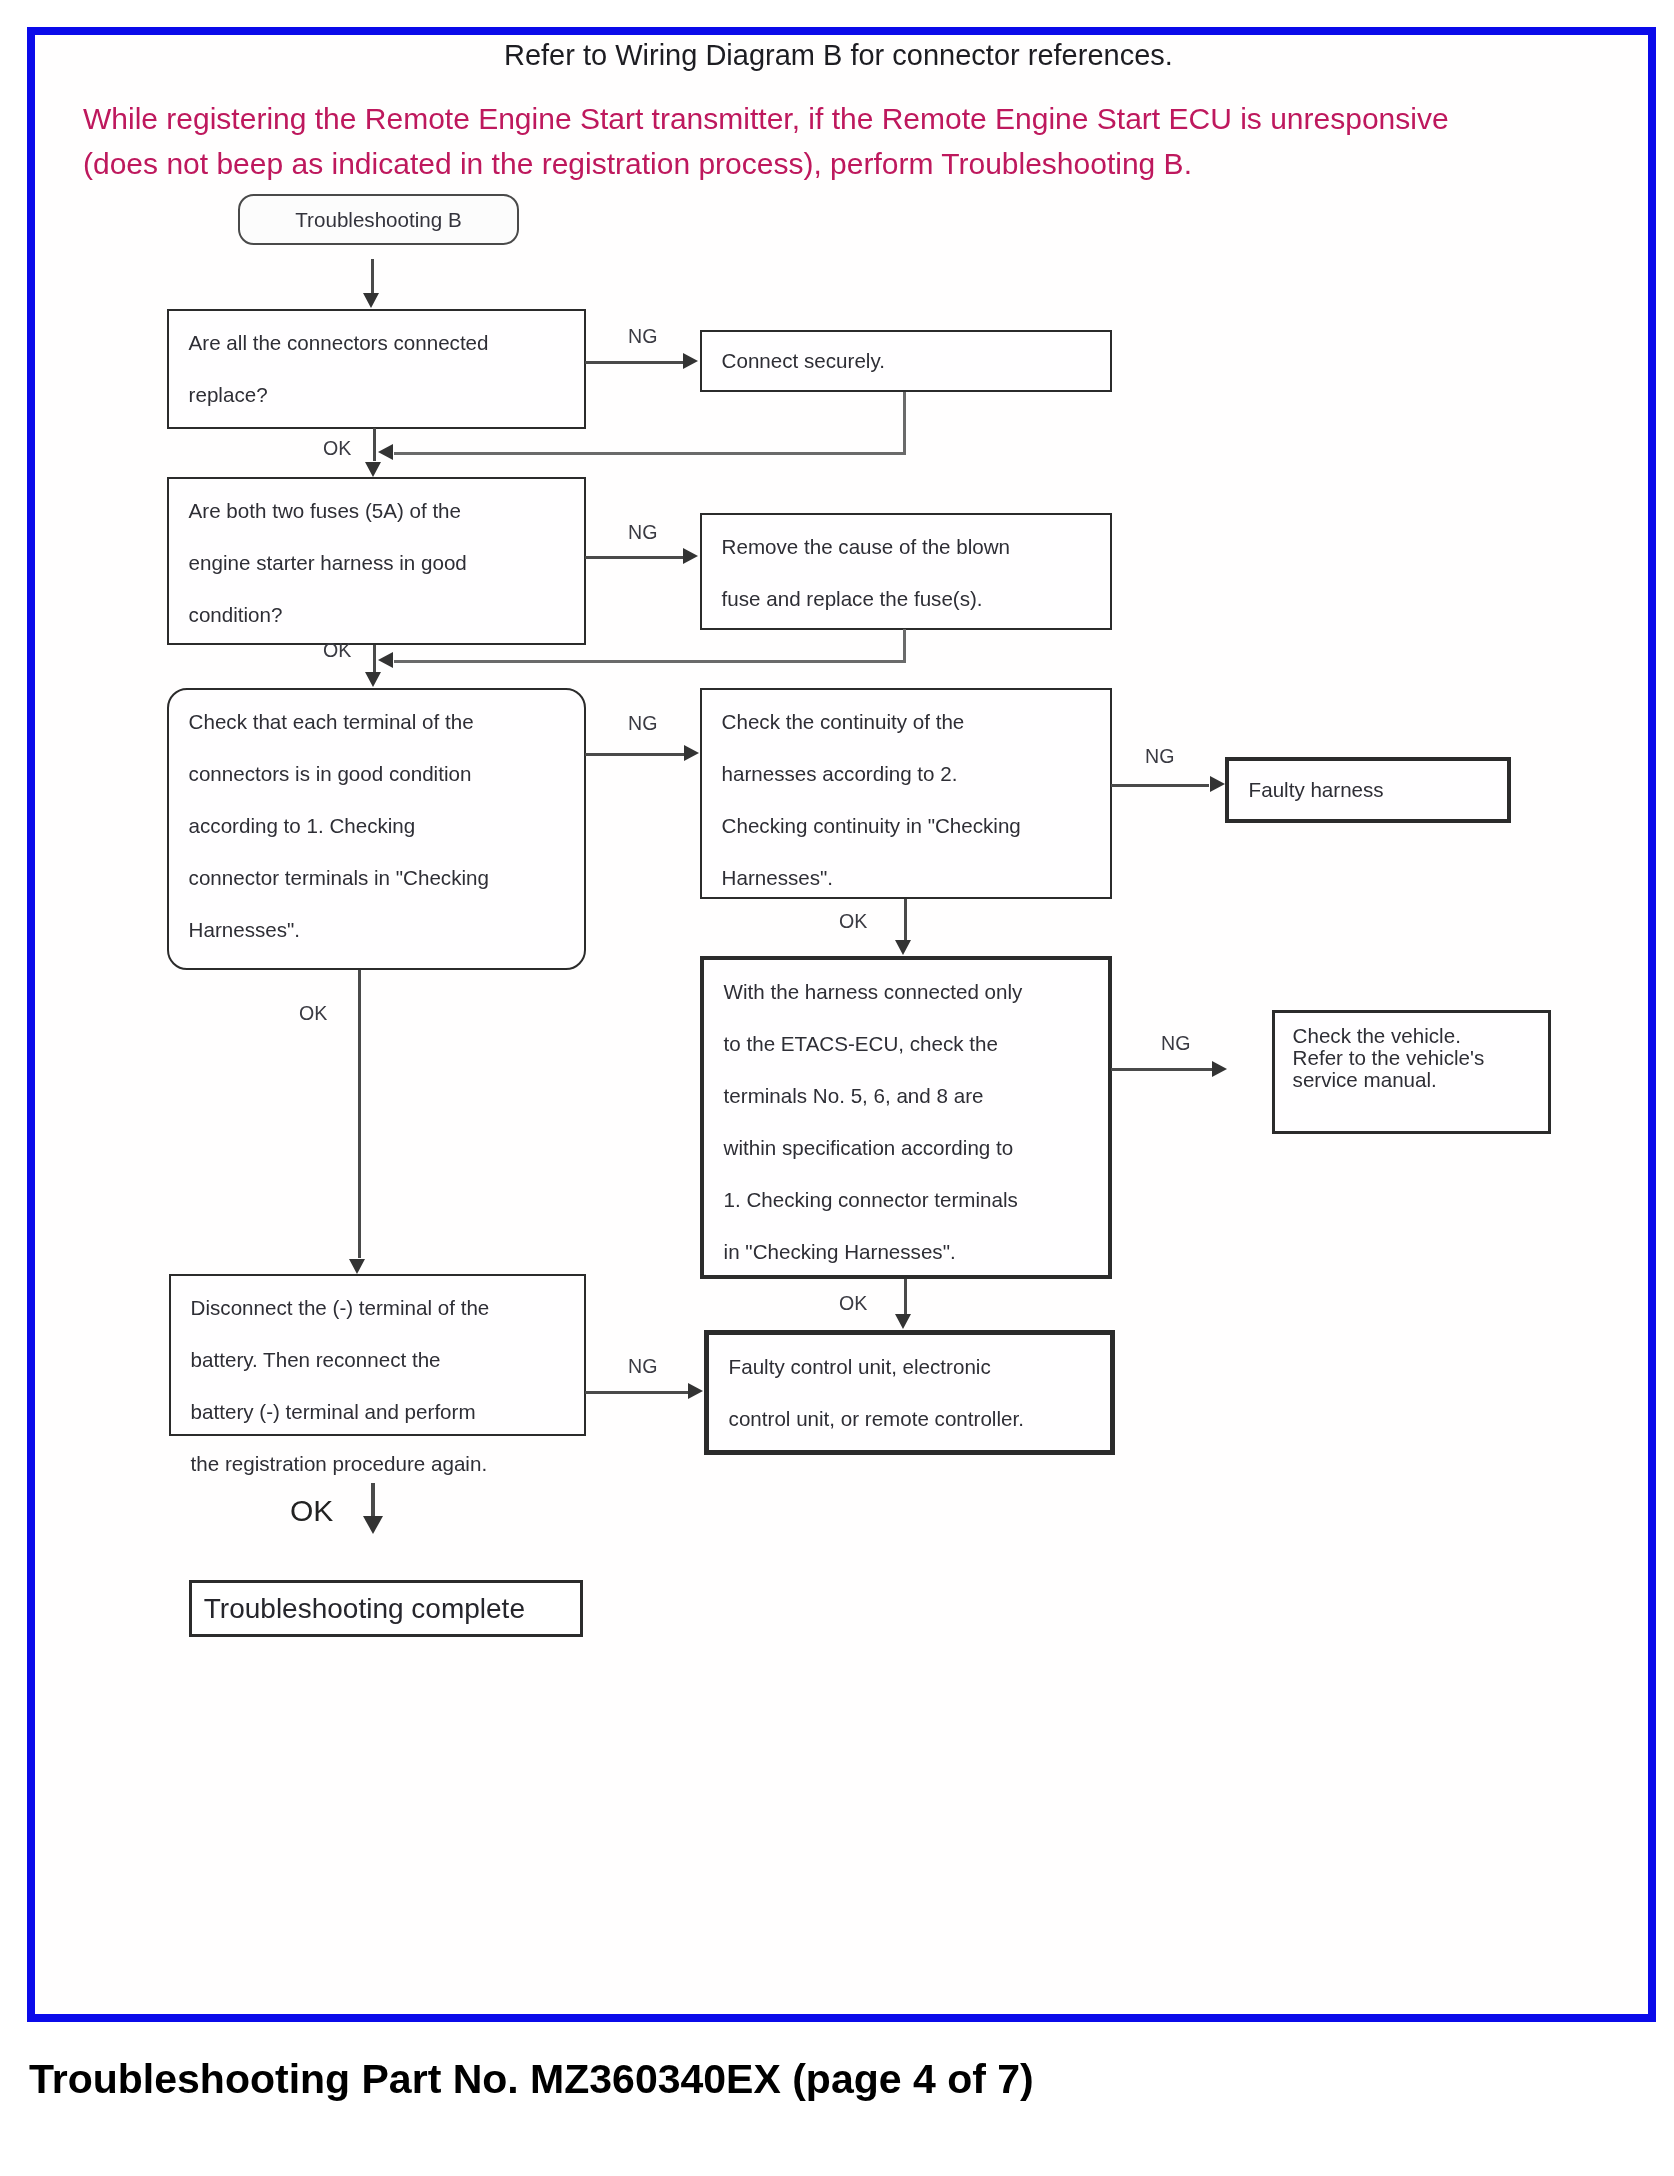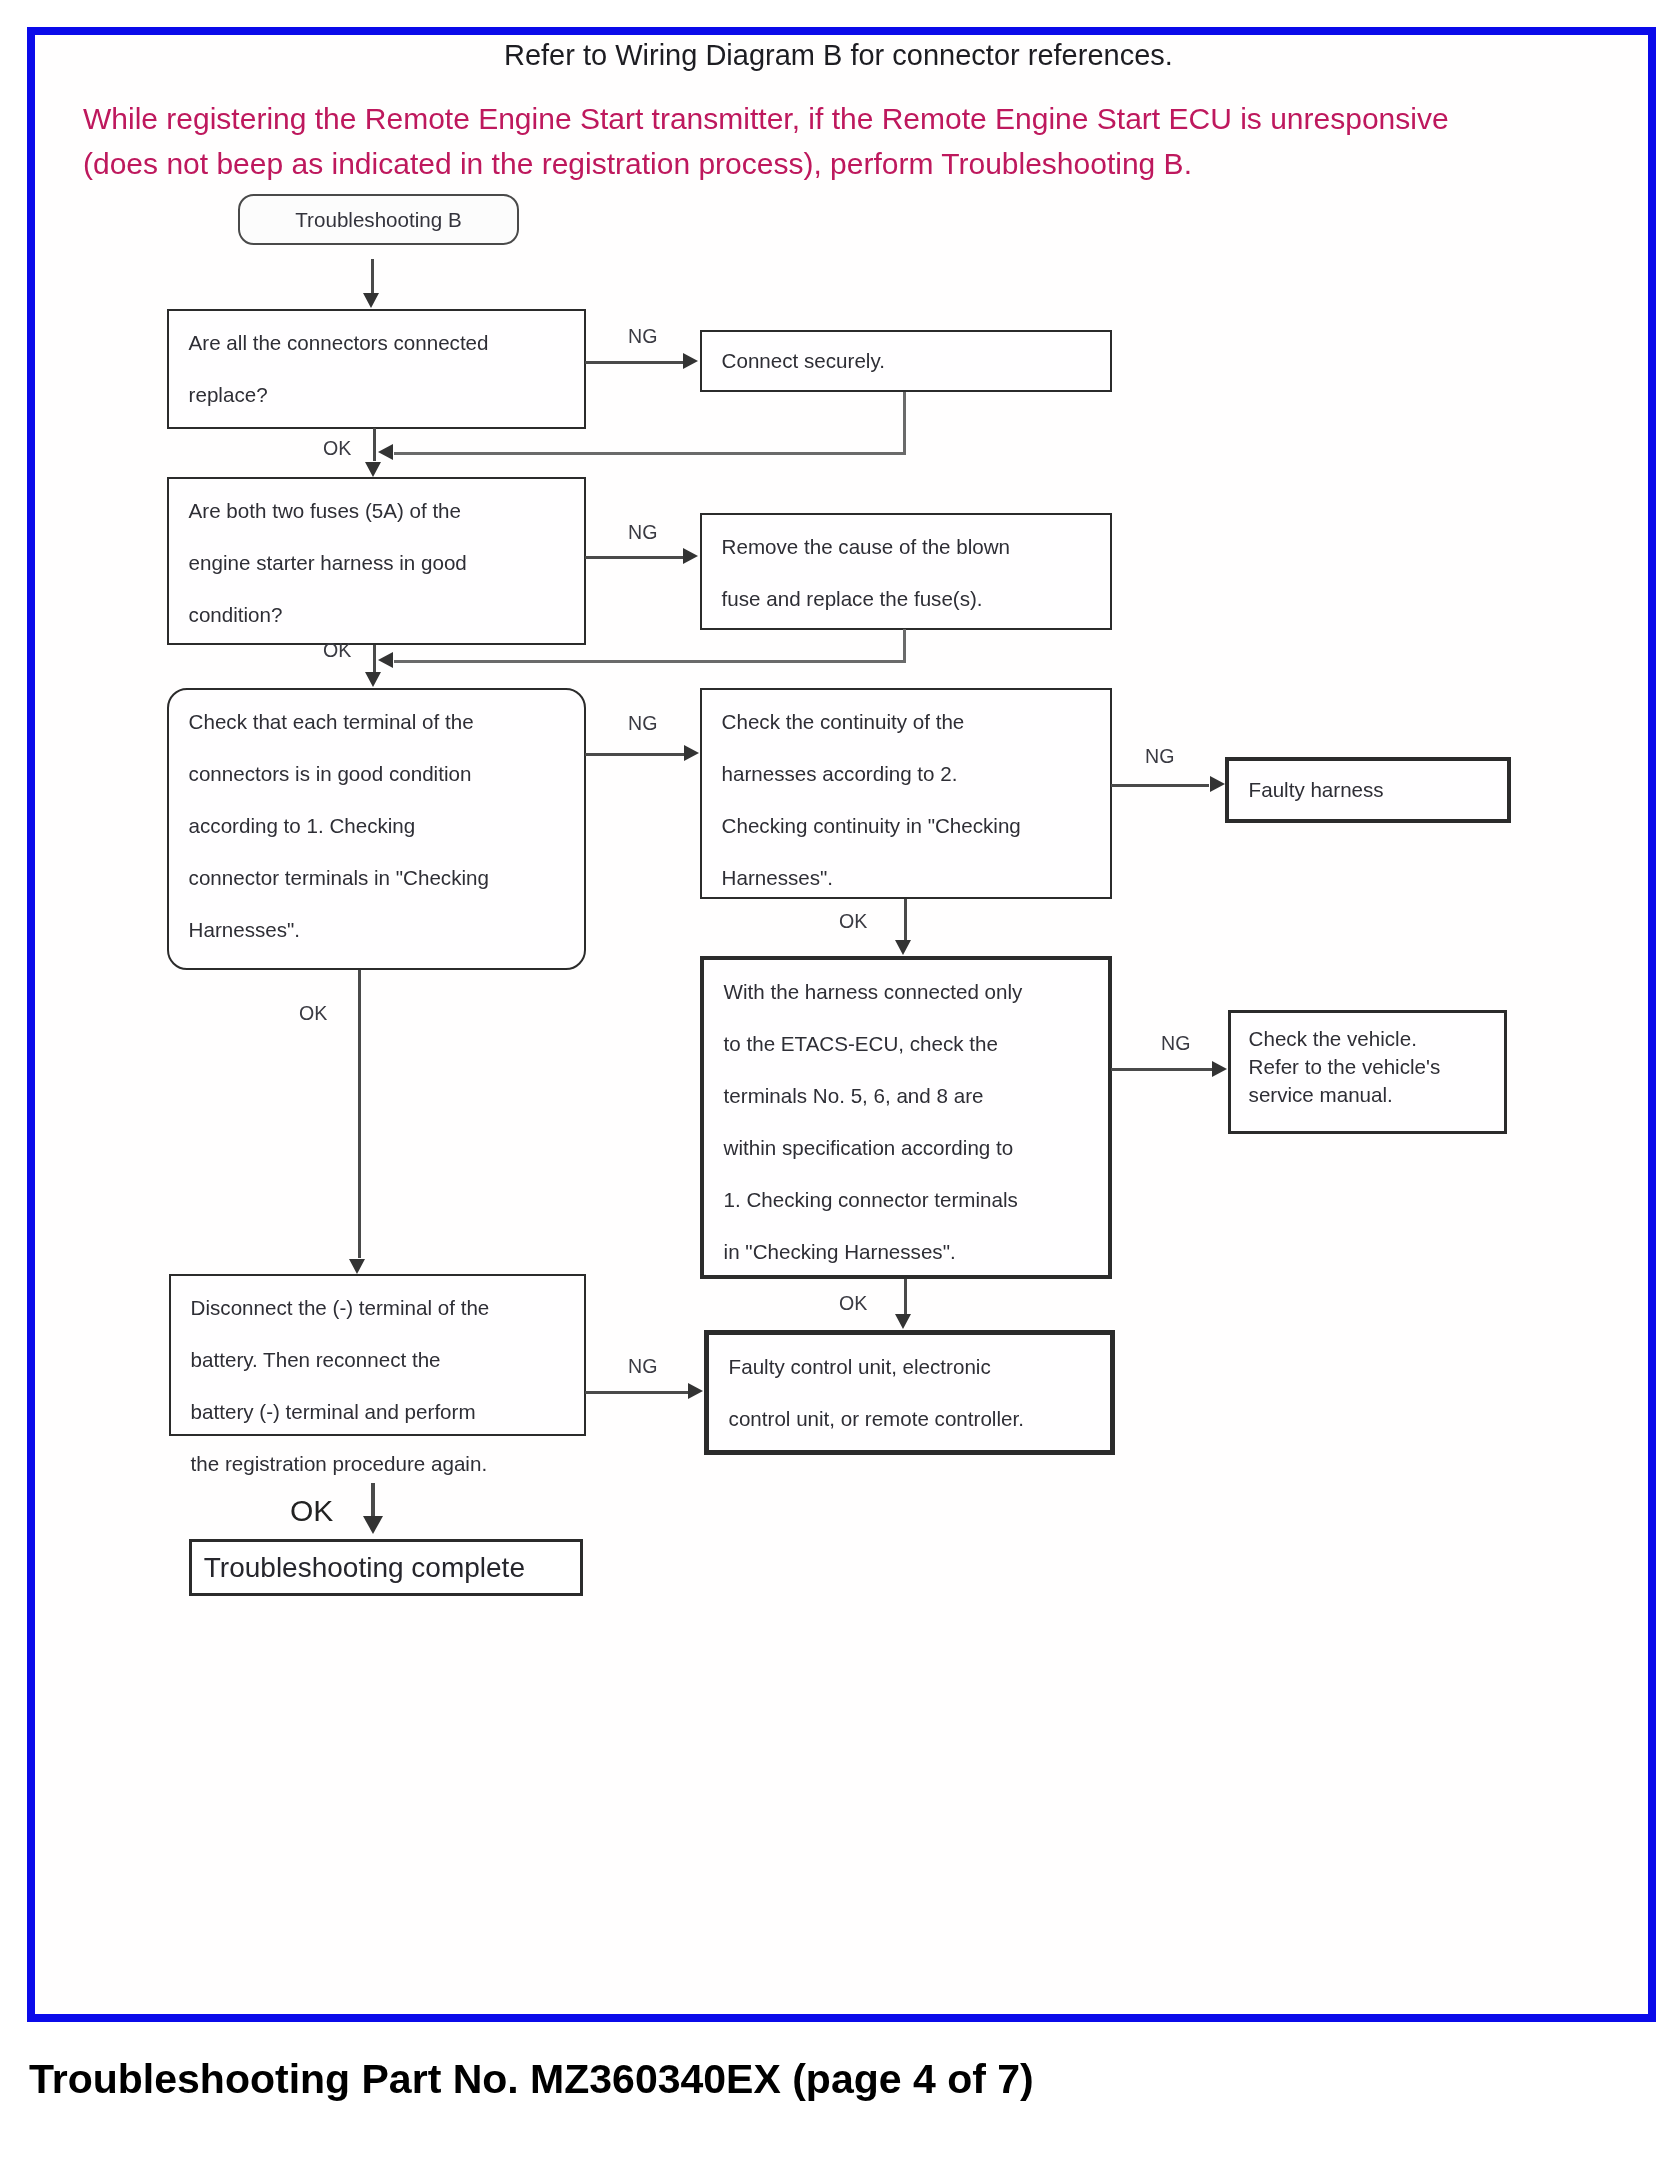--- a/index.html
+++ b/index.html
@@ -14,7 +14,7 @@
   .node.b6{border-width:5.9px;}
   .start{position:absolute;border:2.9px solid #4a4a4a;border-radius:15.7px;background:#fcfcfc;display:flex;align-items:center;justify-content:center;font-size:20.6px;color:#33333c;box-sizing:border-box;}
   .complete{position:absolute;border:3.9px solid #2b2b2b;background:#fff;display:flex;align-items:center;font-size:28px;color:#26262c;padding-left:11.8px;box-sizing:border-box;}
-  .tight{line-height:28px;padding:11.8px 17.6px;}
+  .tight{line-height:22px;padding:11.8px 17.6px;margin-left:44px;}
   .hline{position:absolute;height:2.9px;background:#4a4a4a;}
   .vline{position:absolute;width:2.9px;background:#4a4a4a;}
   .thin{background:#6a6a6a;}

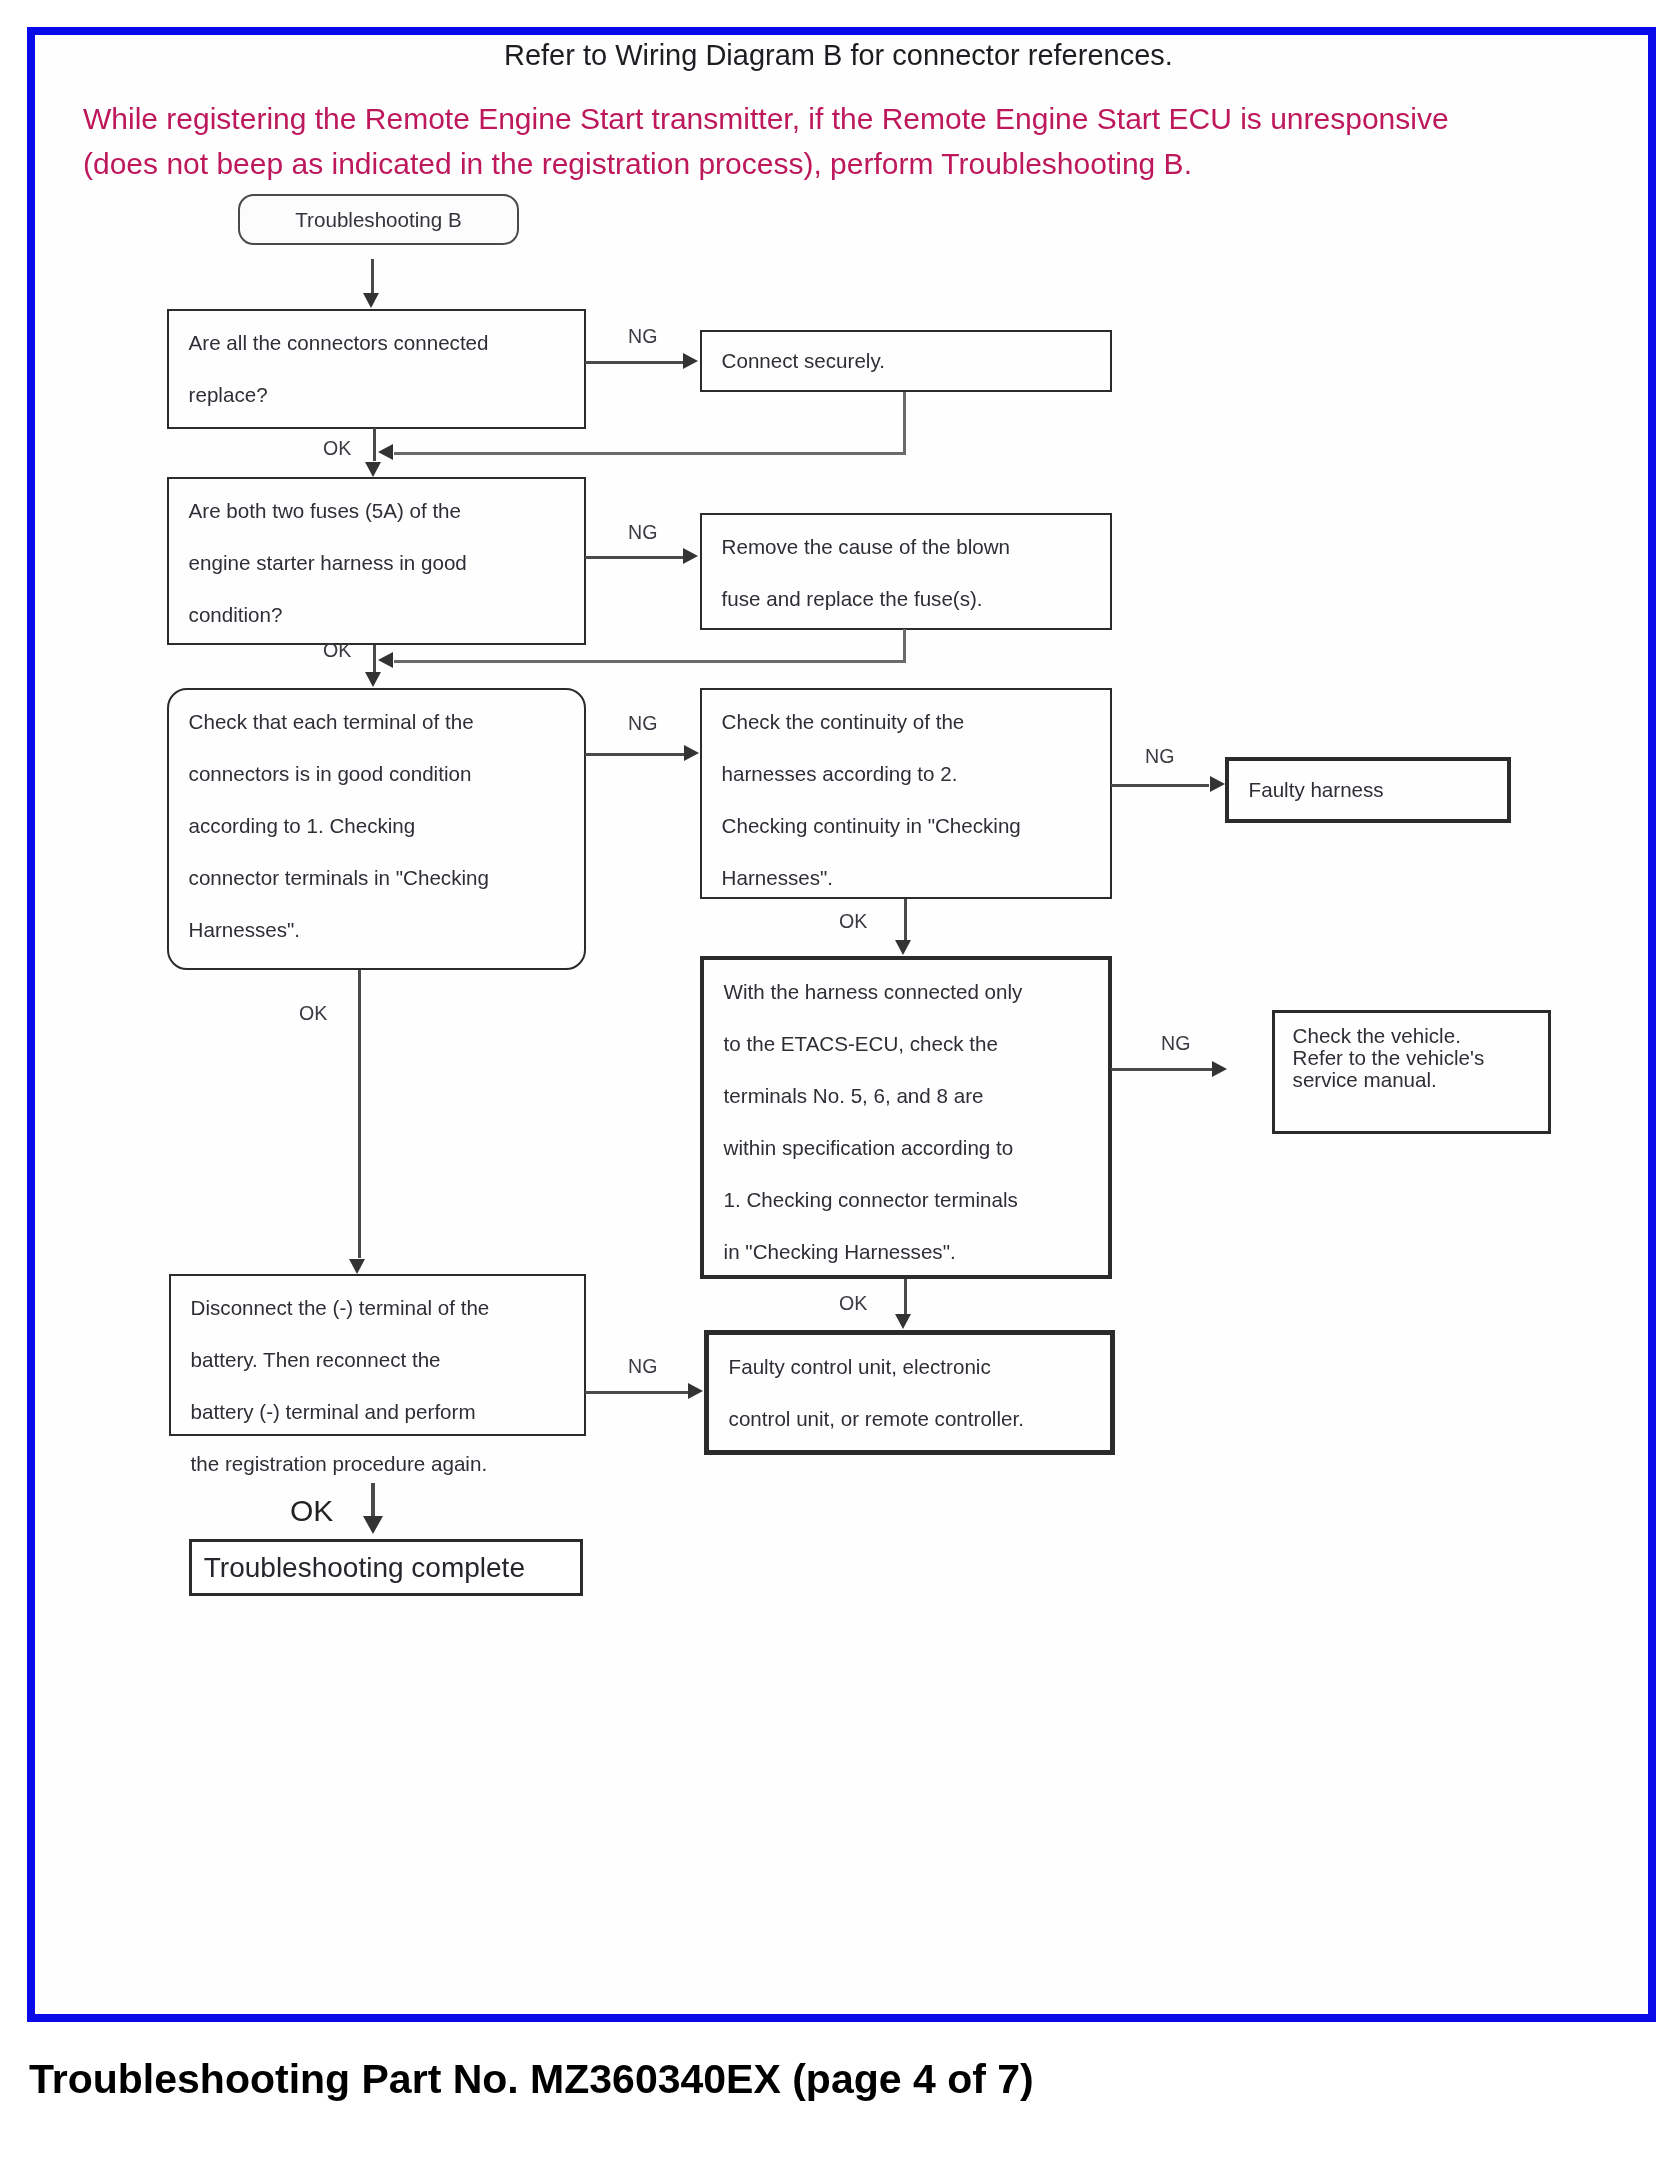--- a/index.html
+++ b/index.html
@@ -13,7 +13,7 @@
   .node.b5{border-width:4.9px;}
   .node.b6{border-width:5.9px;}
   .start{position:absolute;border:2.9px solid #4a4a4a;border-radius:15.7px;background:#fcfcfc;display:flex;align-items:center;justify-content:center;font-size:20.6px;color:#33333c;box-sizing:border-box;}
-  .complete{position:absolute;border:3.9px solid #2b2b2b;background:#fff;display:flex;align-items:center;font-size:28px;color:#26262c;padding-left:11.8px;box-sizing:border-box;}
+  .complete{position:absolute;border:3.9px solid #2b2b2b;background:#fff;display:flex;align-items:center;font-size:28px;color:#26262c;padding-left:11.8px;box-sizing:border-box;margin-top:41px;}
   .tight{line-height:22px;padding:11.8px 17.6px;margin-left:44px;}
   .hline{position:absolute;height:2.9px;background:#4a4a4a;}
   .vline{position:absolute;width:2.9px;background:#4a4a4a;}

